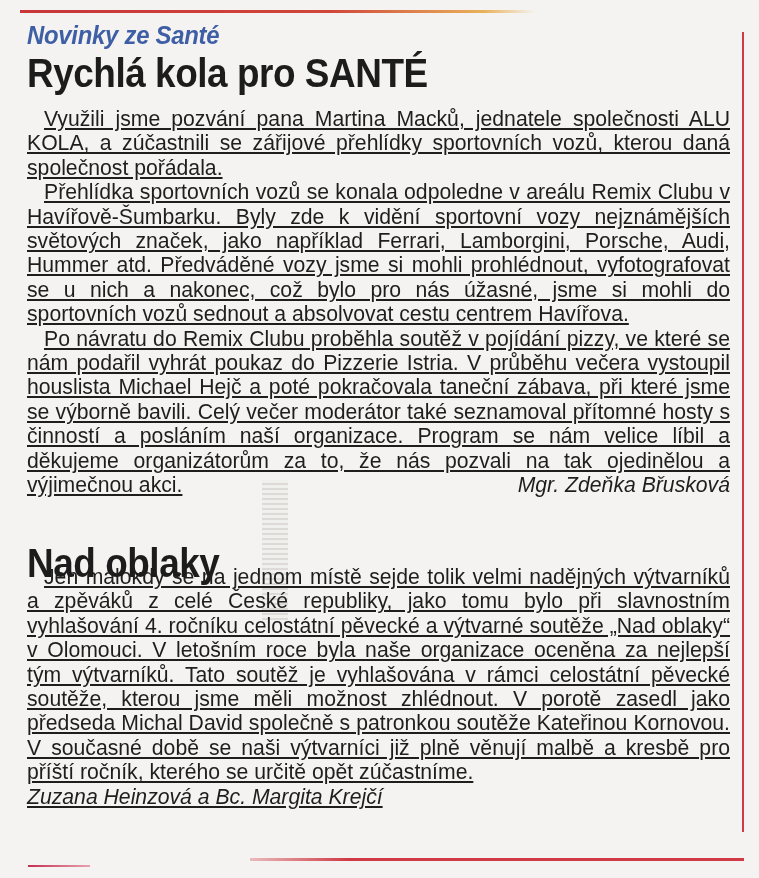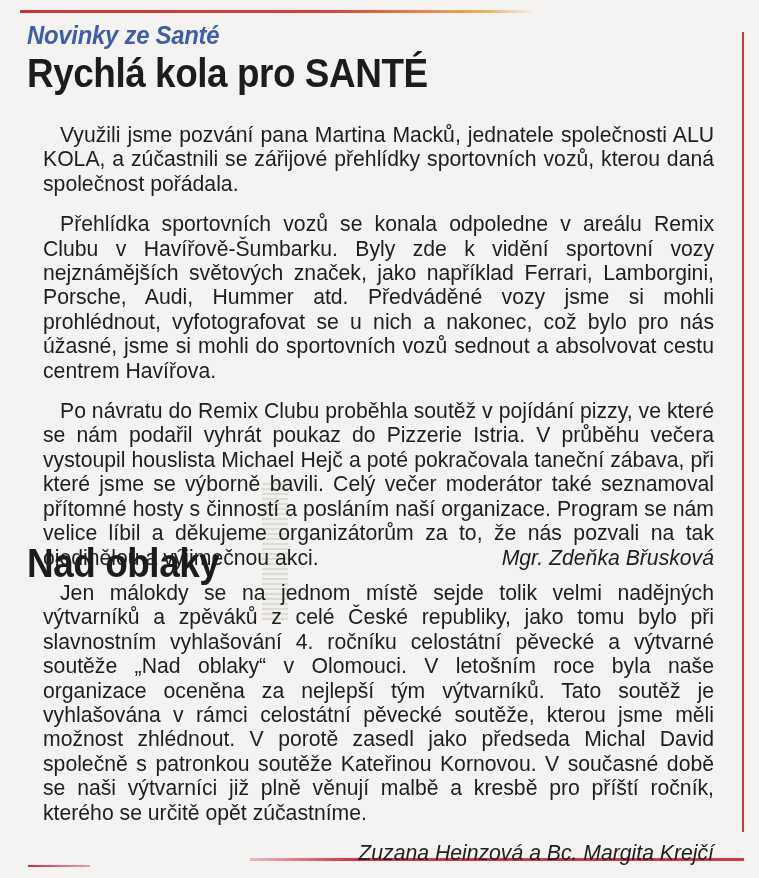--- a/index.html
+++ b/index.html
@@ -49,7 +49,7 @@
     font-size: 21.2px; line-height: 24.4px;
     text-align: justify;
   }
-  .article p { margin: 16px; text-indent: 17px; }
+  .article p { margin: 0; text-indent: 17px; text-decoration: underline; }
   .a1 { top: 107px; }
   .a2 { top: 565px; }
   .byline {

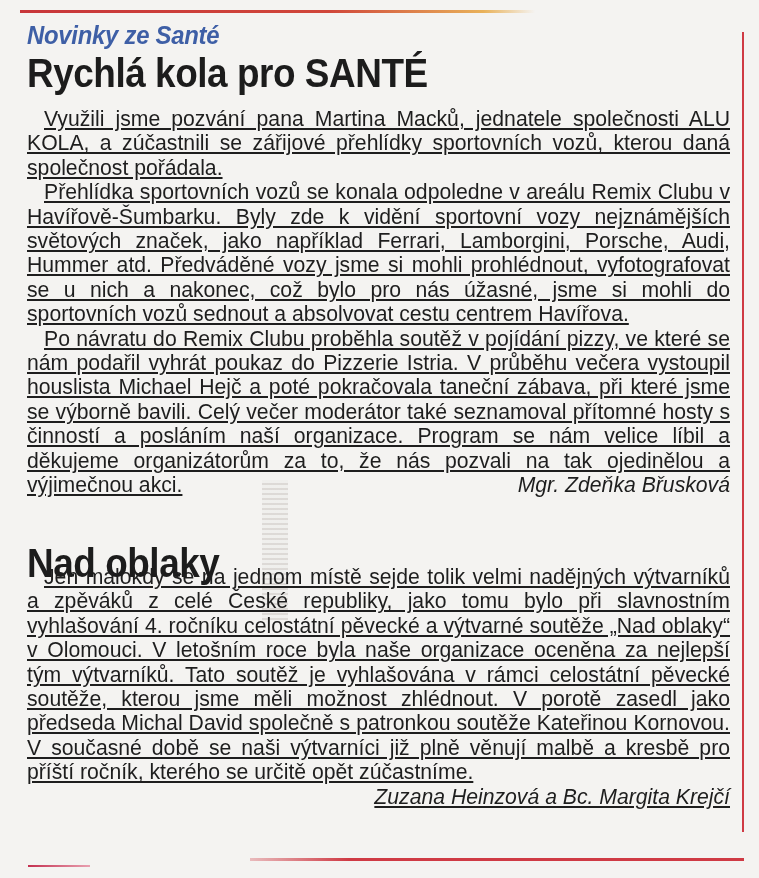--- a/index.html
+++ b/index.html
@@ -56,7 +56,7 @@
     font-style: italic; float: right; text-indent: 0;
   }
   .byline-block {
-    text-align: right; font-style: italic; text-indent: 0 !important;
+    text-align: left; font-style: italic; text-indent: 0 !important;
   }
 </style>
 </head>

